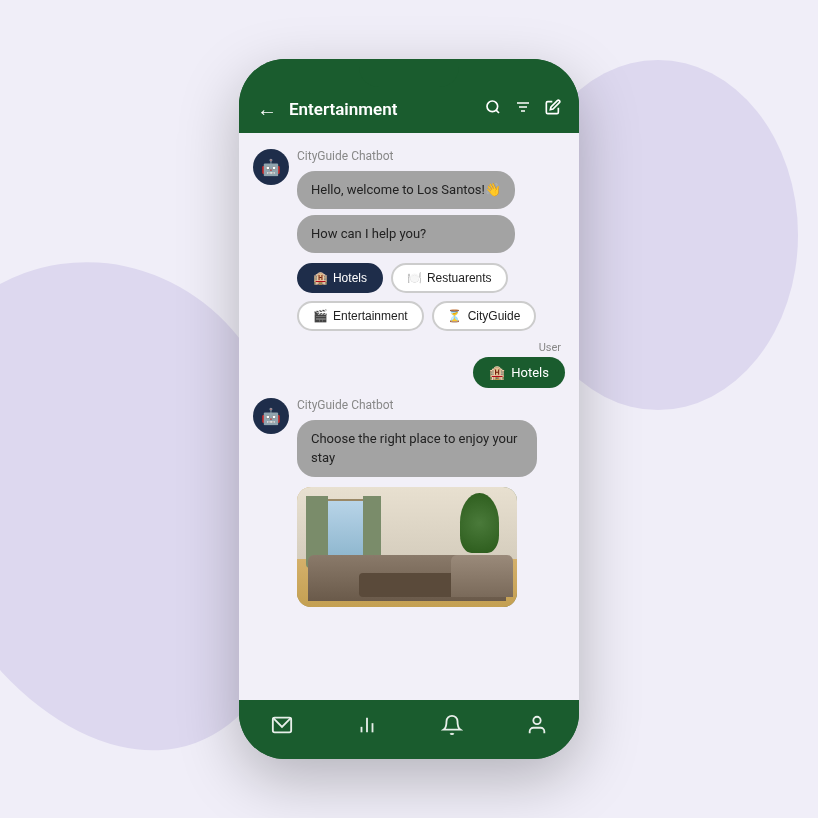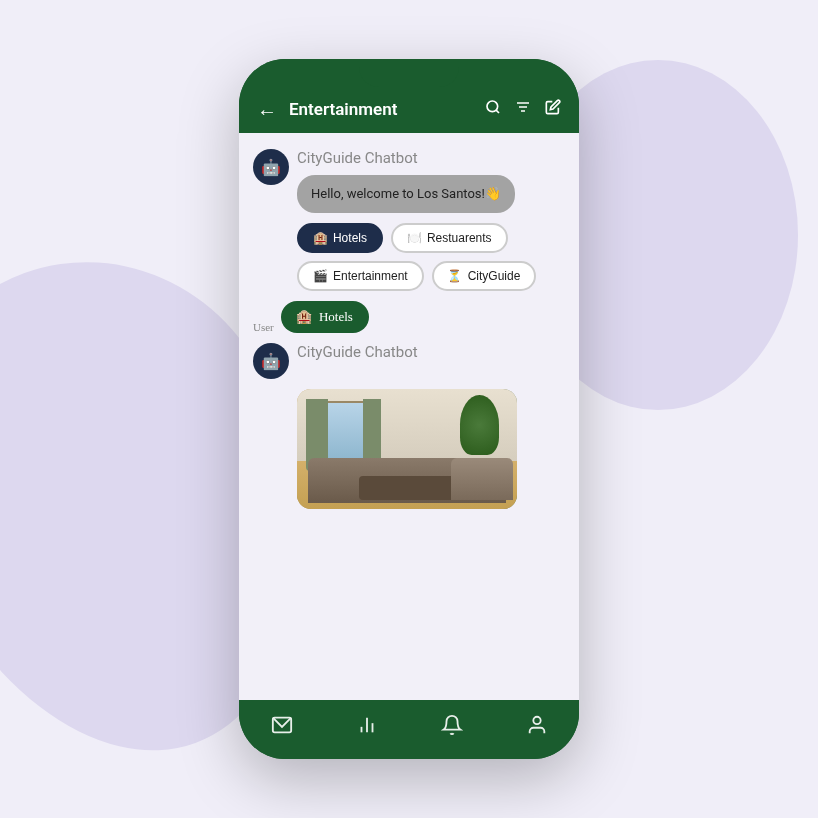--- a/index.html
+++ b/index.html
@@ -133,7 +133,7 @@
     }
 
     .bot-label {
-      font-size: 15px;
+      font-size: 12px;
       color: #888;
       margin-bottom: 2px;
     }

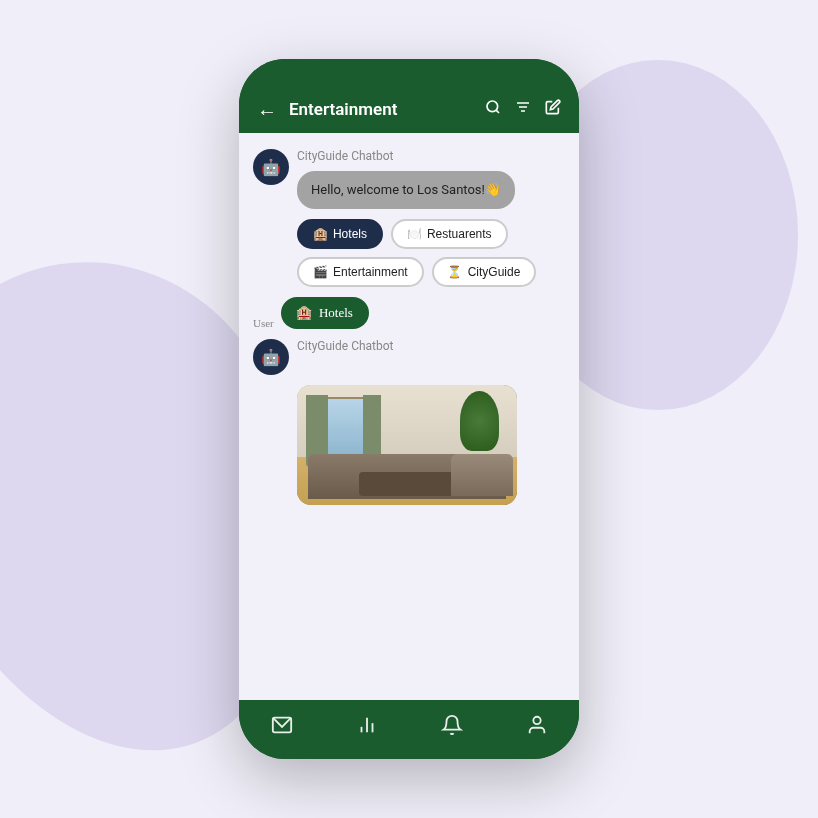--- a/index.html
+++ b/index.html
@@ -363,6 +363,7 @@
       <div class="bot-messages">
         <div class="bot-label">CityGuide Chatbot</div>
         <div class="chat-bubble">Hello, welcome to Los Santos!👋</div>
+        <div class="chat-bubble">How can I help you?</div>
       </div>
     </div>
 

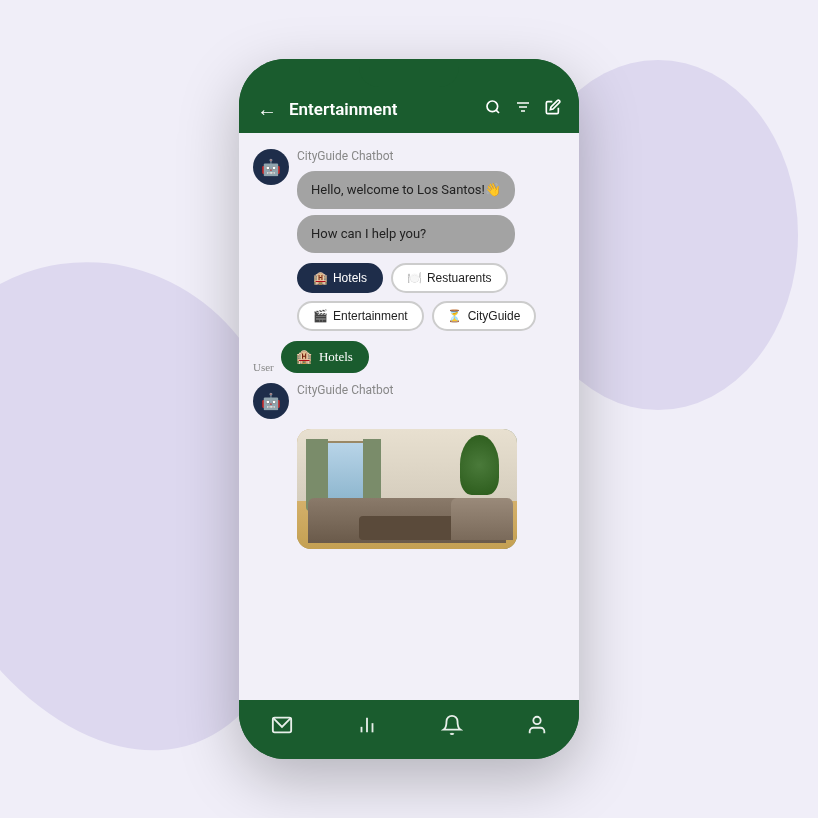--- a/index.html
+++ b/index.html
@@ -178,10 +178,9 @@
     
     .user-group {
       display: flex;
-      flex-direction: row;
+      flex-direction: column;
       align-items: flex-end;
       gap: 3px;
-      font-family: Liberation Serif, serif;
     }
     .user-label {
       font-size: 11px;

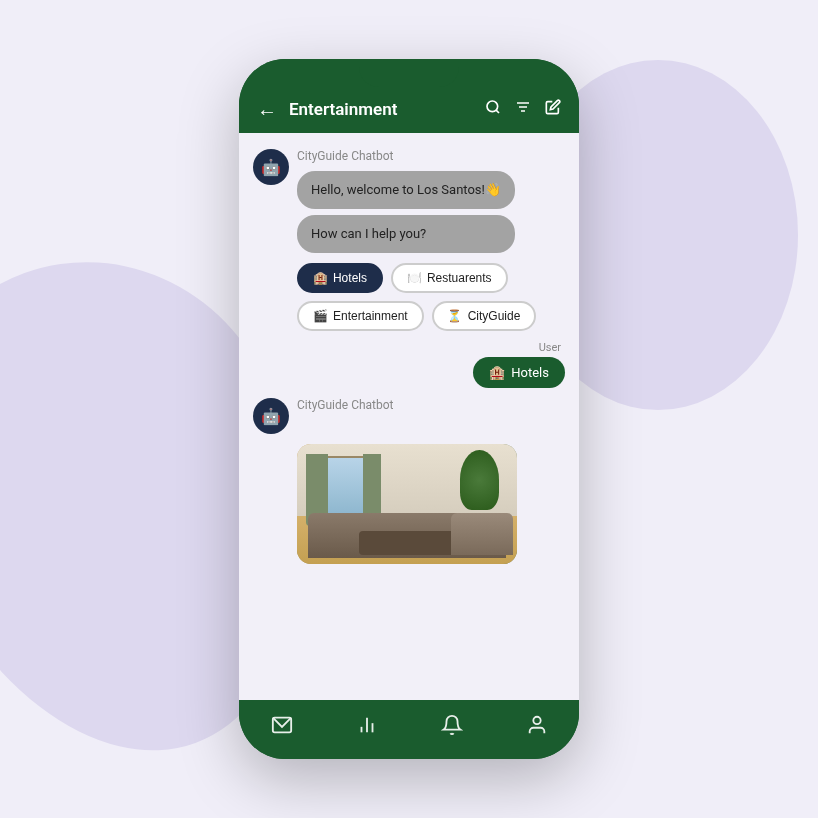--- a/index.html
+++ b/index.html
@@ -397,6 +397,7 @@
       <div class="bot-avatar">🤖</div>
       <div class="bot-messages">
         <div class="bot-label">CityGuide Chatbot</div>
+        <div class="chat-bubble">Choose the right place to enjoy your stay</div>
       </div>
     </div>
 

